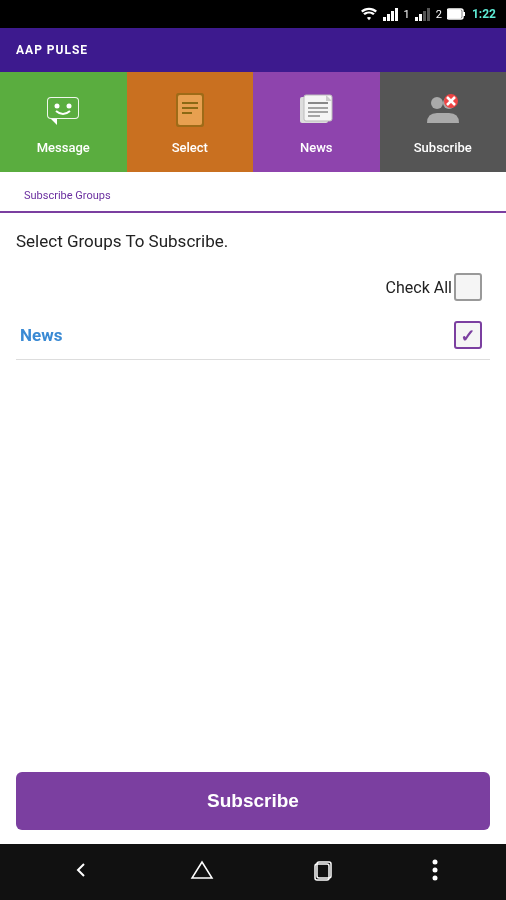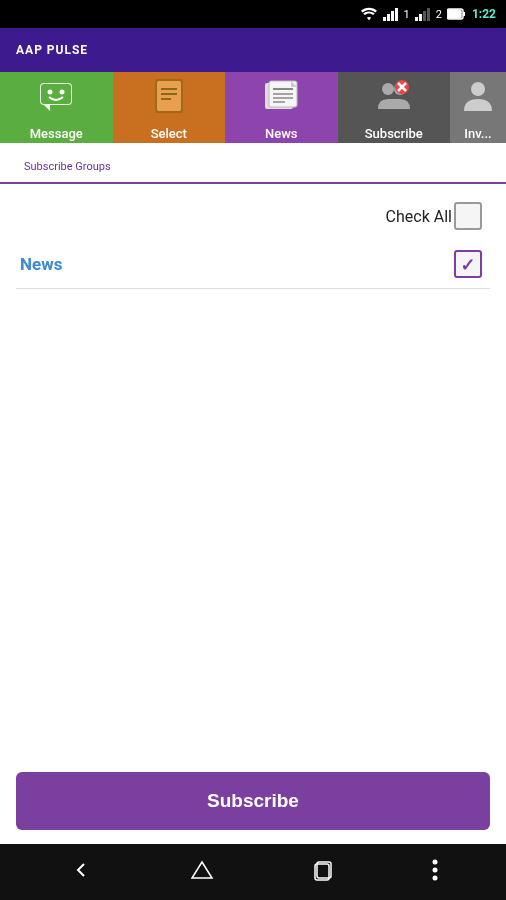--- a/index.html
+++ b/index.html
@@ -51,7 +51,7 @@
     
     .nav-tabs {
       display: flex;
-      height: 71px;
+      height: 100px;
       overflow: hidden;
     }
     .nav-tab {

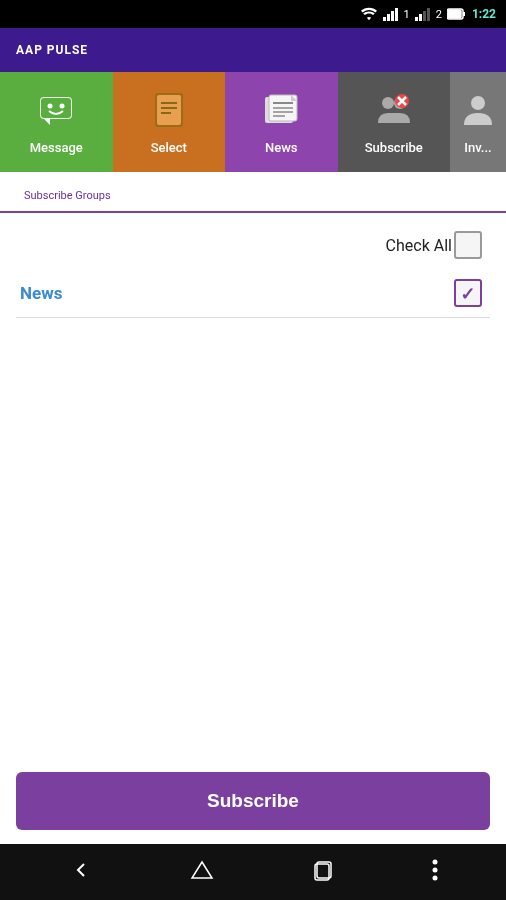--- a/index.html
+++ b/index.html
@@ -301,15 +301,6 @@
     </span>
     <span class="nav-tab-label">Subscribe</span>
   </div>
-  <div class="nav-tab" style="background:#777; max-width:56px;">
-    <span class="nav-tab-icon">
-      <svg width="40" height="40" viewBox="0 0 40 40">
-        <circle cx="20" cy="14" r="7" fill="#ccc"></circle>
-        <path d="M6 36 Q6 24 20 24 Q34 24 34 36" fill="#ccc"></path>
-      </svg>
-    </span>
-    <span class="nav-tab-label">Inv...</span>
-  </div>
 </div>
 
 <div class="section-header">

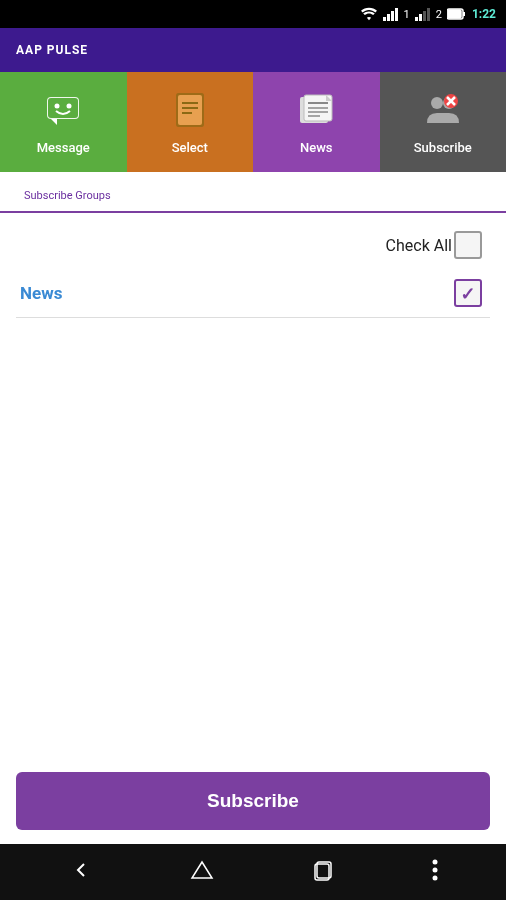--- a/index.html
+++ b/index.html
@@ -308,6 +308,7 @@
 </div>
 
 <div class="body-content">
+  <div class="instructions">Select Groups To Subscribe.</div>
 
   <div class="check-all-row">
     <span class="check-all-label">Check All</span>

